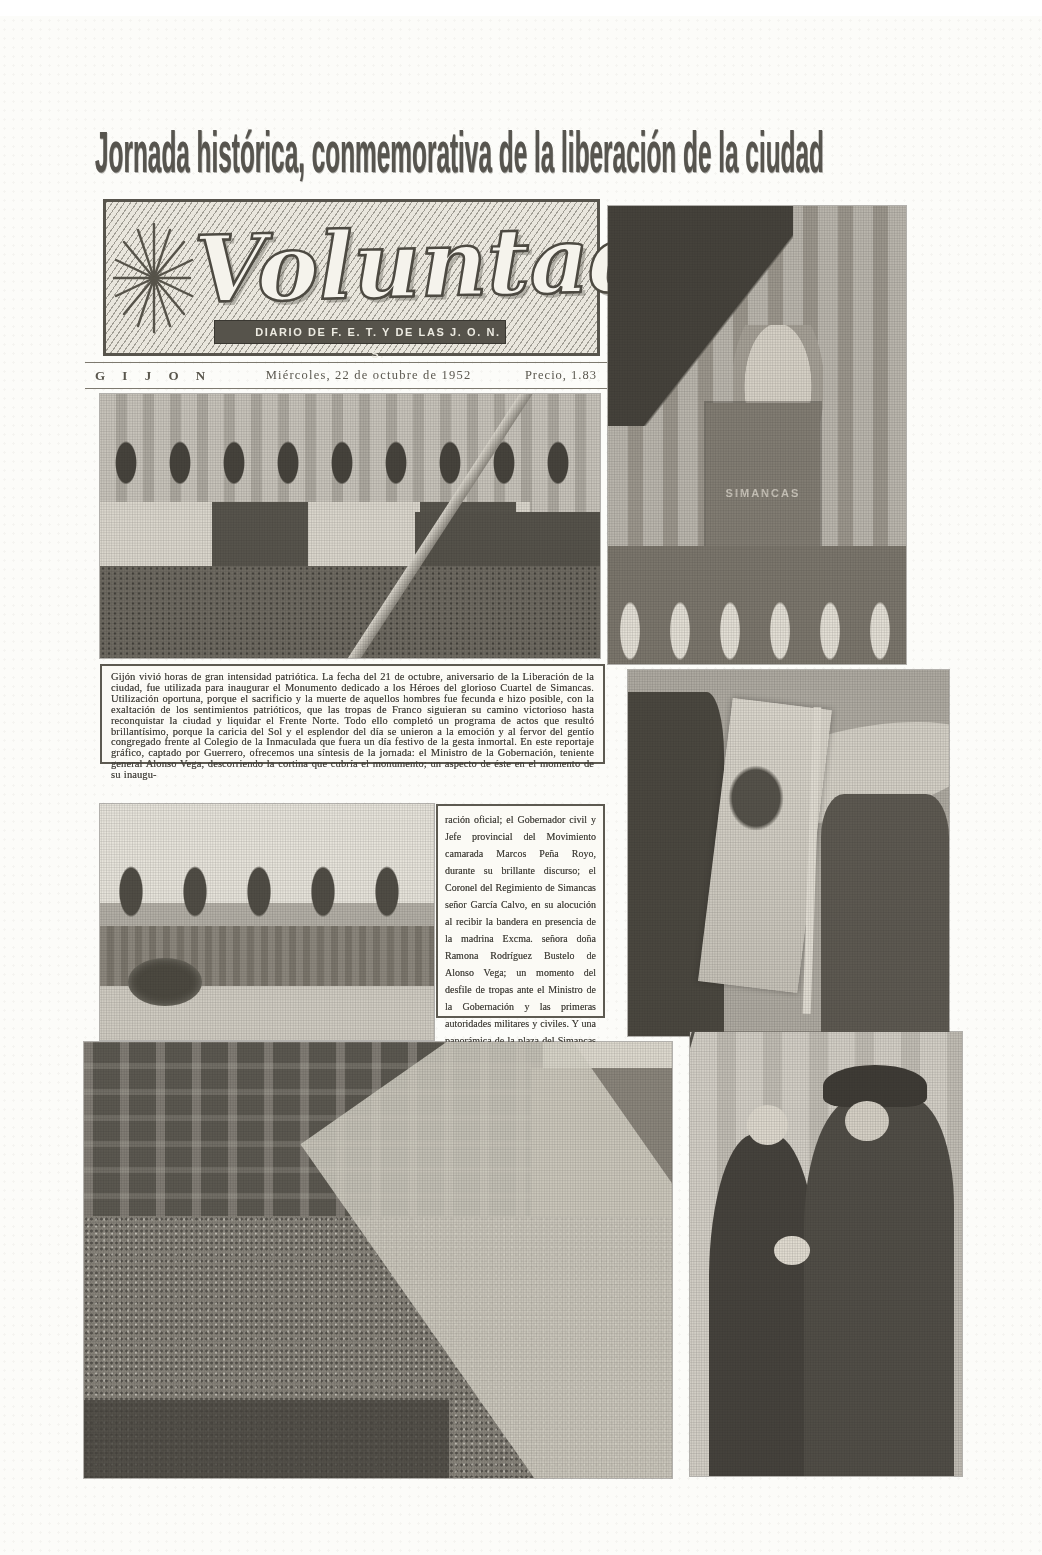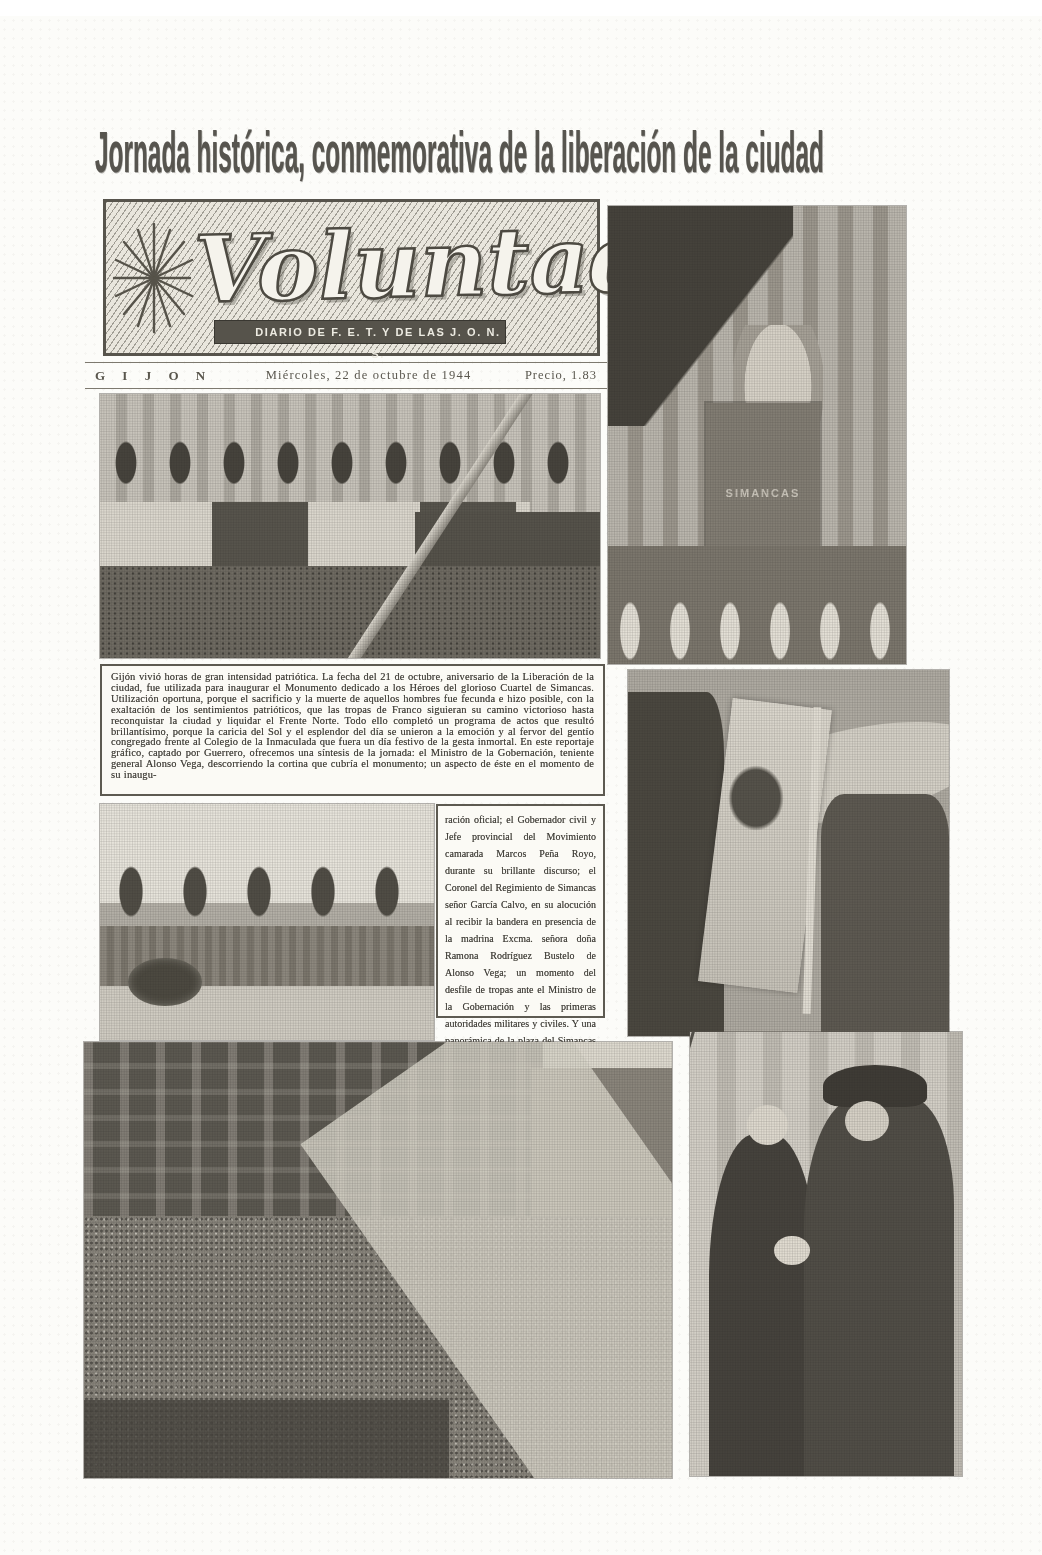--- a/index.html
+++ b/index.html
@@ -190,7 +190,7 @@
 
   <div class="dateline">
     <span class="city">G I J O N</span>
-    <span class="date">Miércoles, 22 de octubre de 1944</span>
+    <span class="date">Miércoles, 22 de octubre de 1952</span>
     <span class="price">Precio, 1.83</span>
   </div>
 

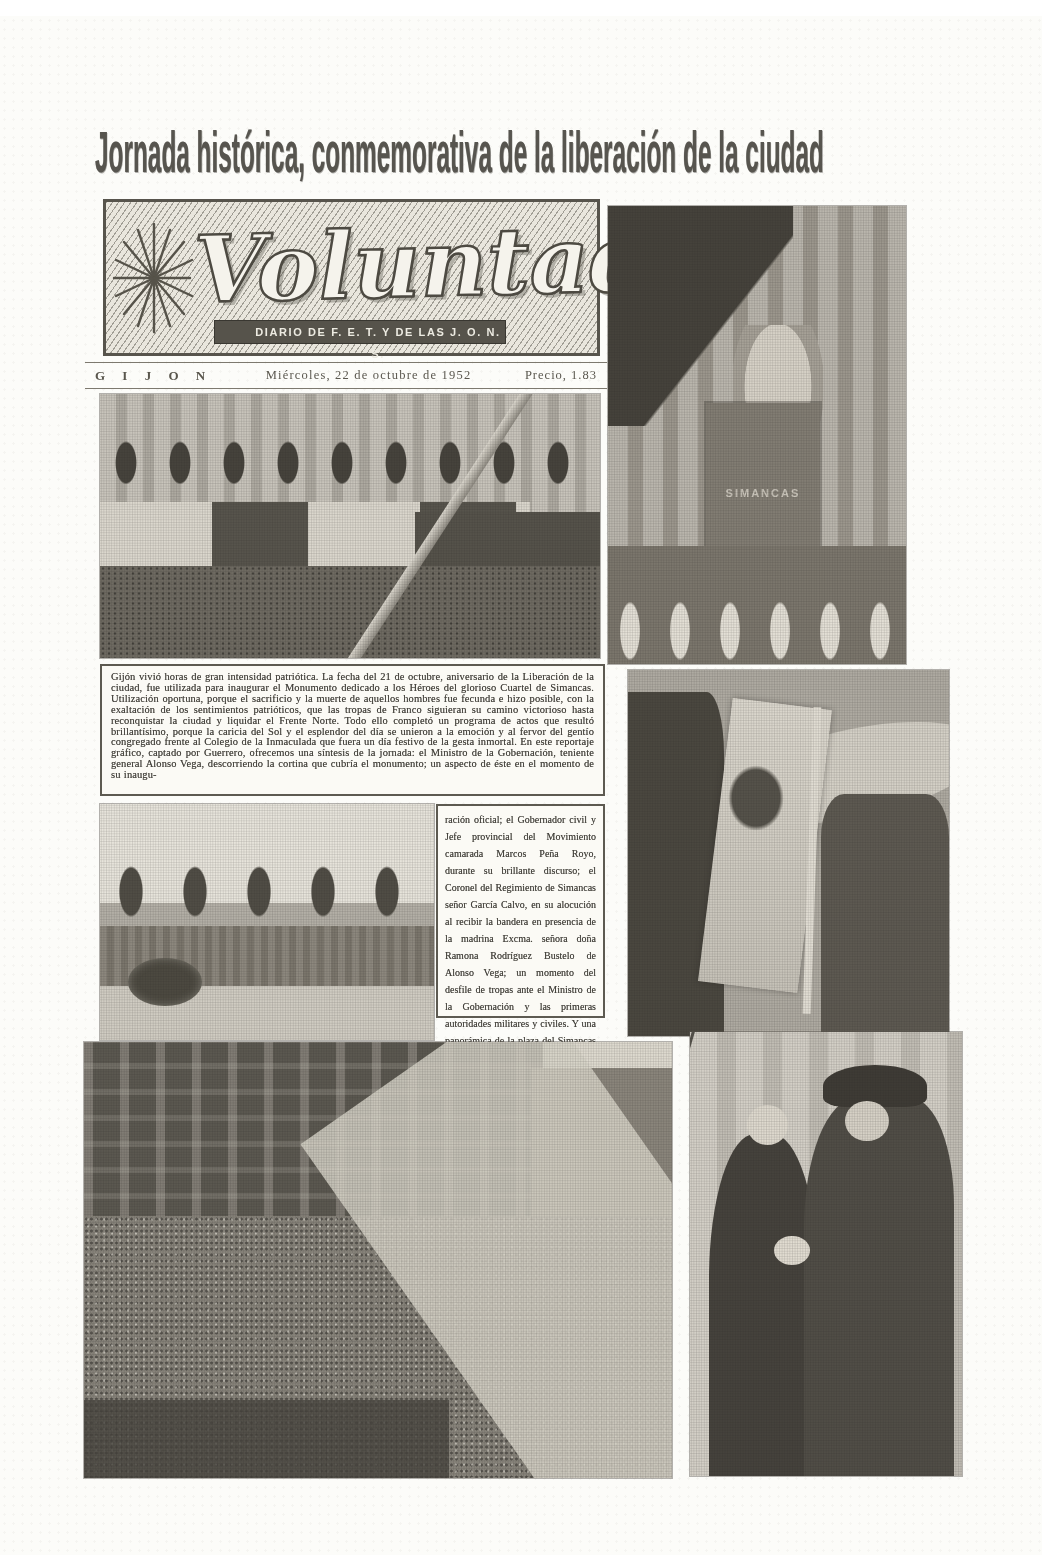--- a/index.html
+++ b/index.html
@@ -57,7 +57,7 @@
 
   
   .lead-box{
-    position:absolute;left:100px;top:648px;width:505px;height:132px;box-sizing:border-box;
+    position:absolute;left:100px;top:648px;width:505px;height:100px;box-sizing:border-box;
     border:2px solid #5d5a51;background:#fbfaf5;padding:6px 9px;
   }
   .lead-box p{

